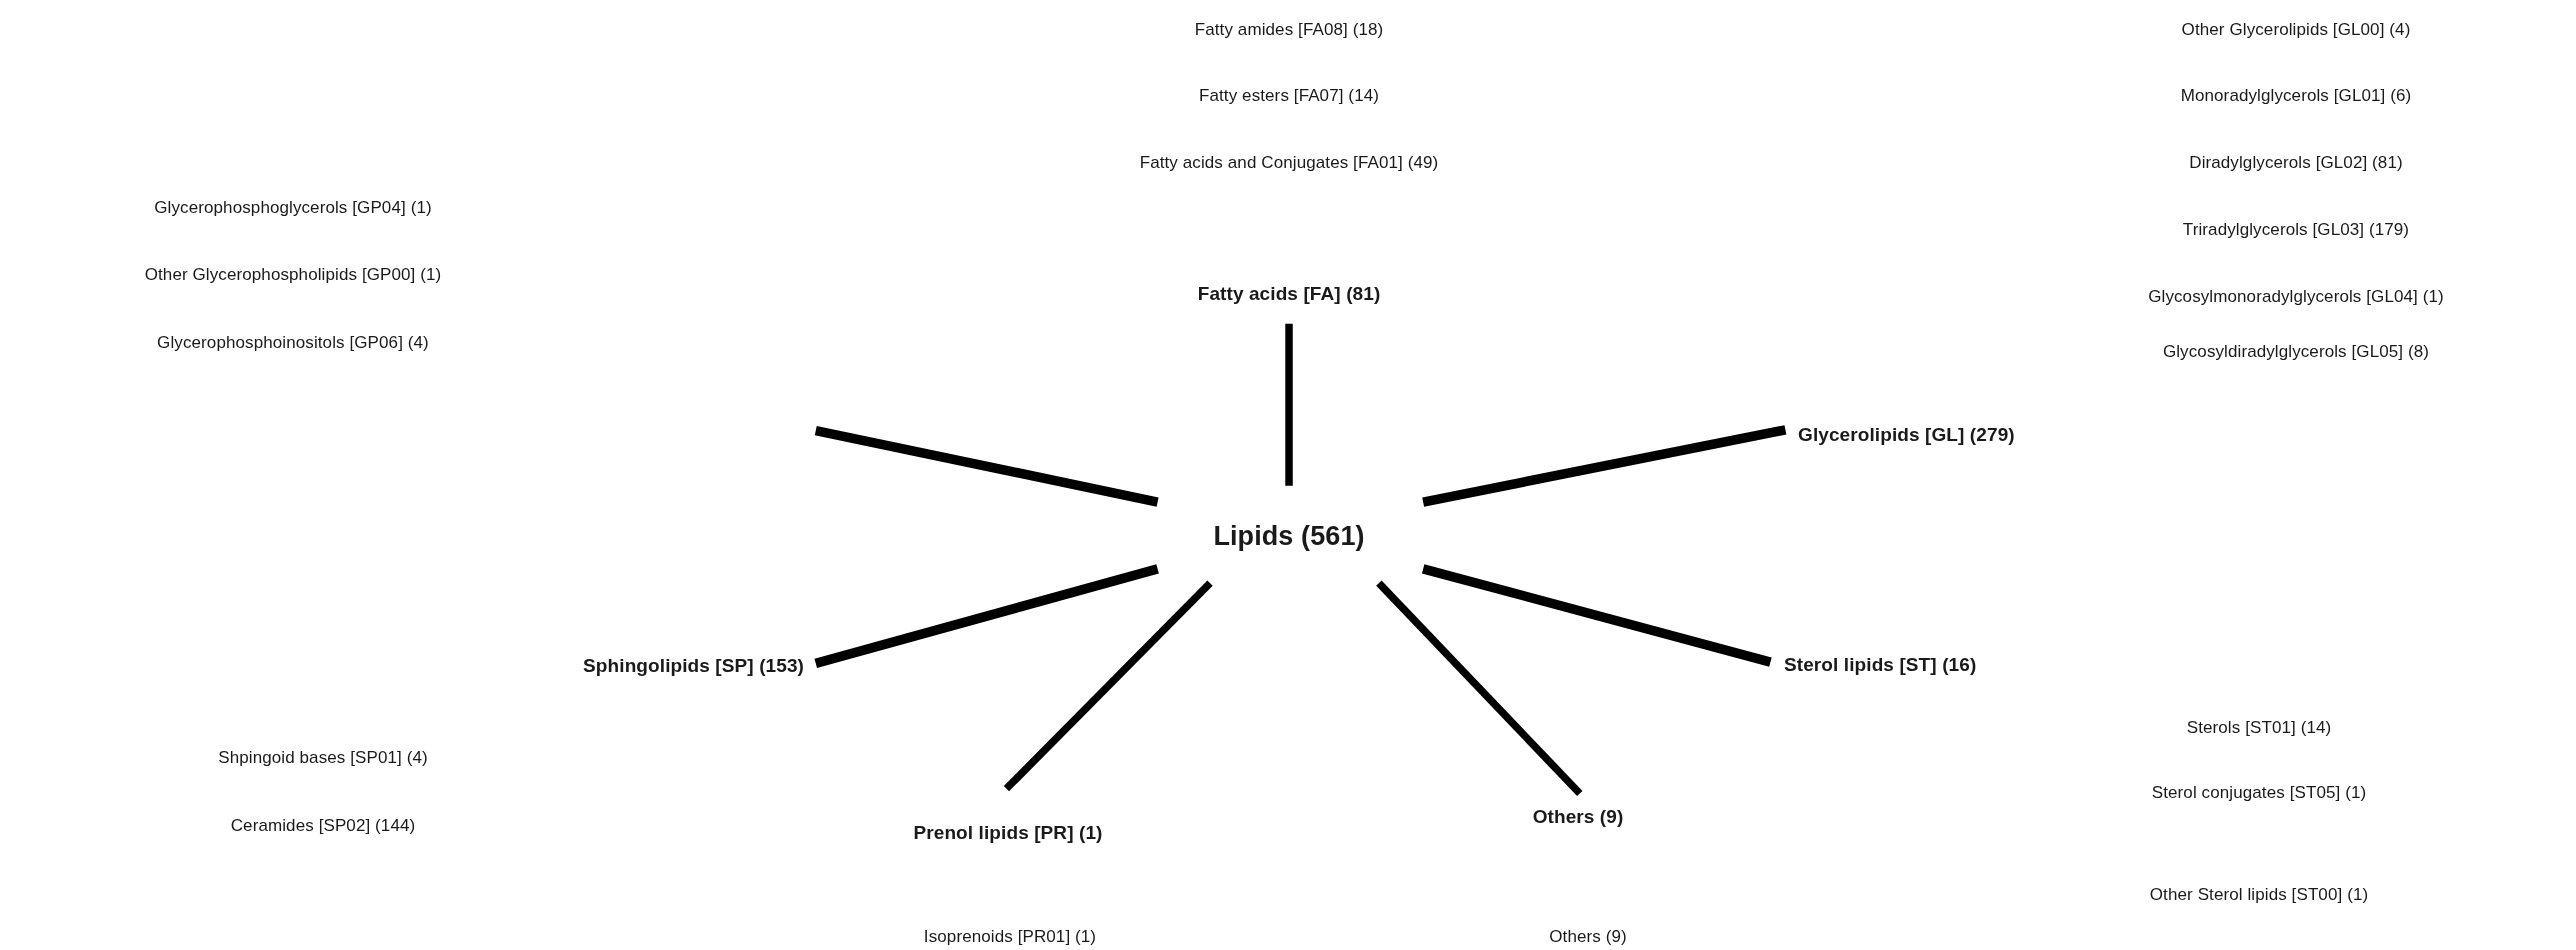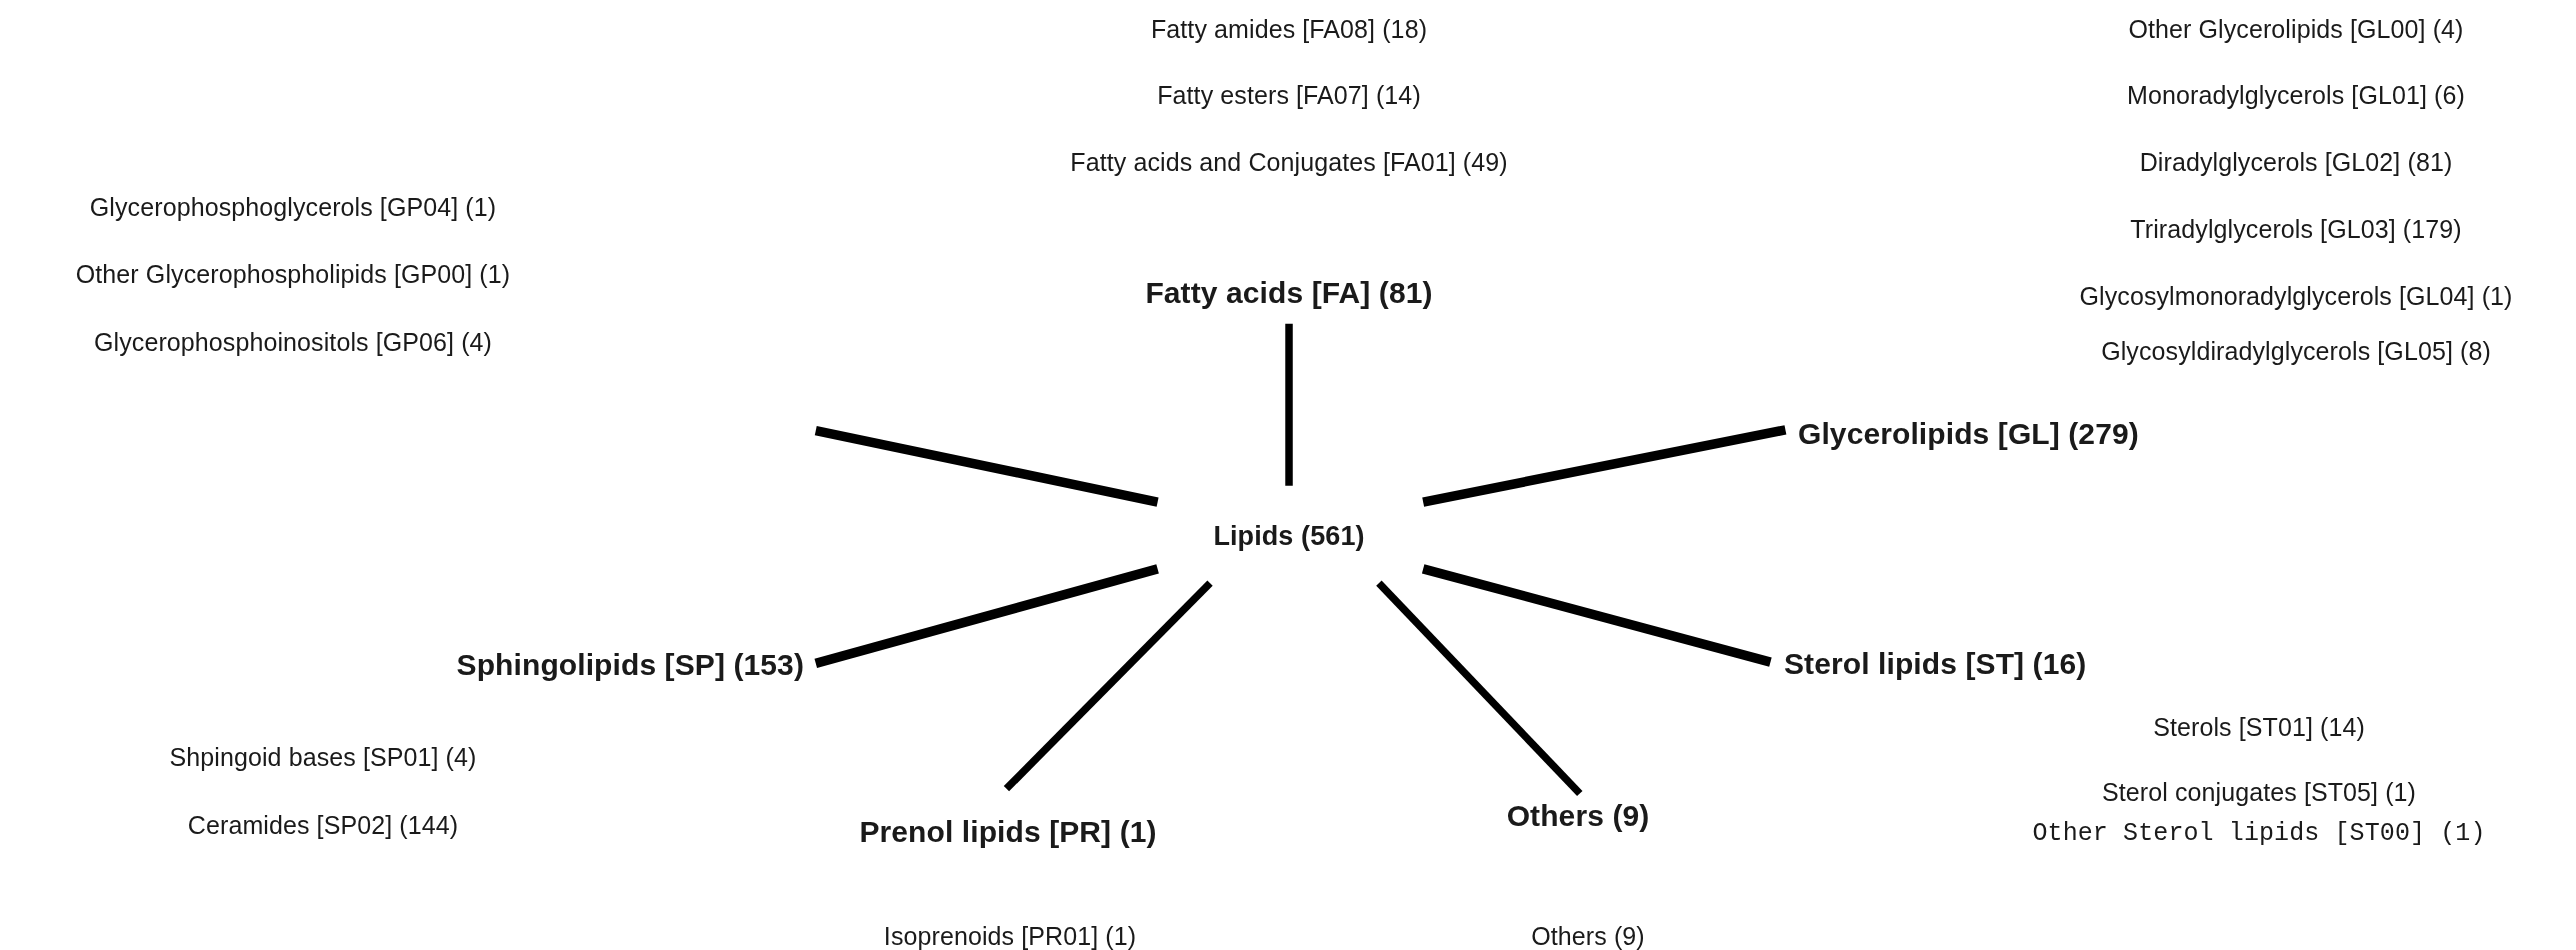--- a/index.html
+++ b/index.html
@@ -46,7 +46,7 @@
   }
   
   .leaf {
-    font-size: 25px;
+    font-size: 17px;
     font-weight: normal;
     letter-spacing: 0.1px;
   }

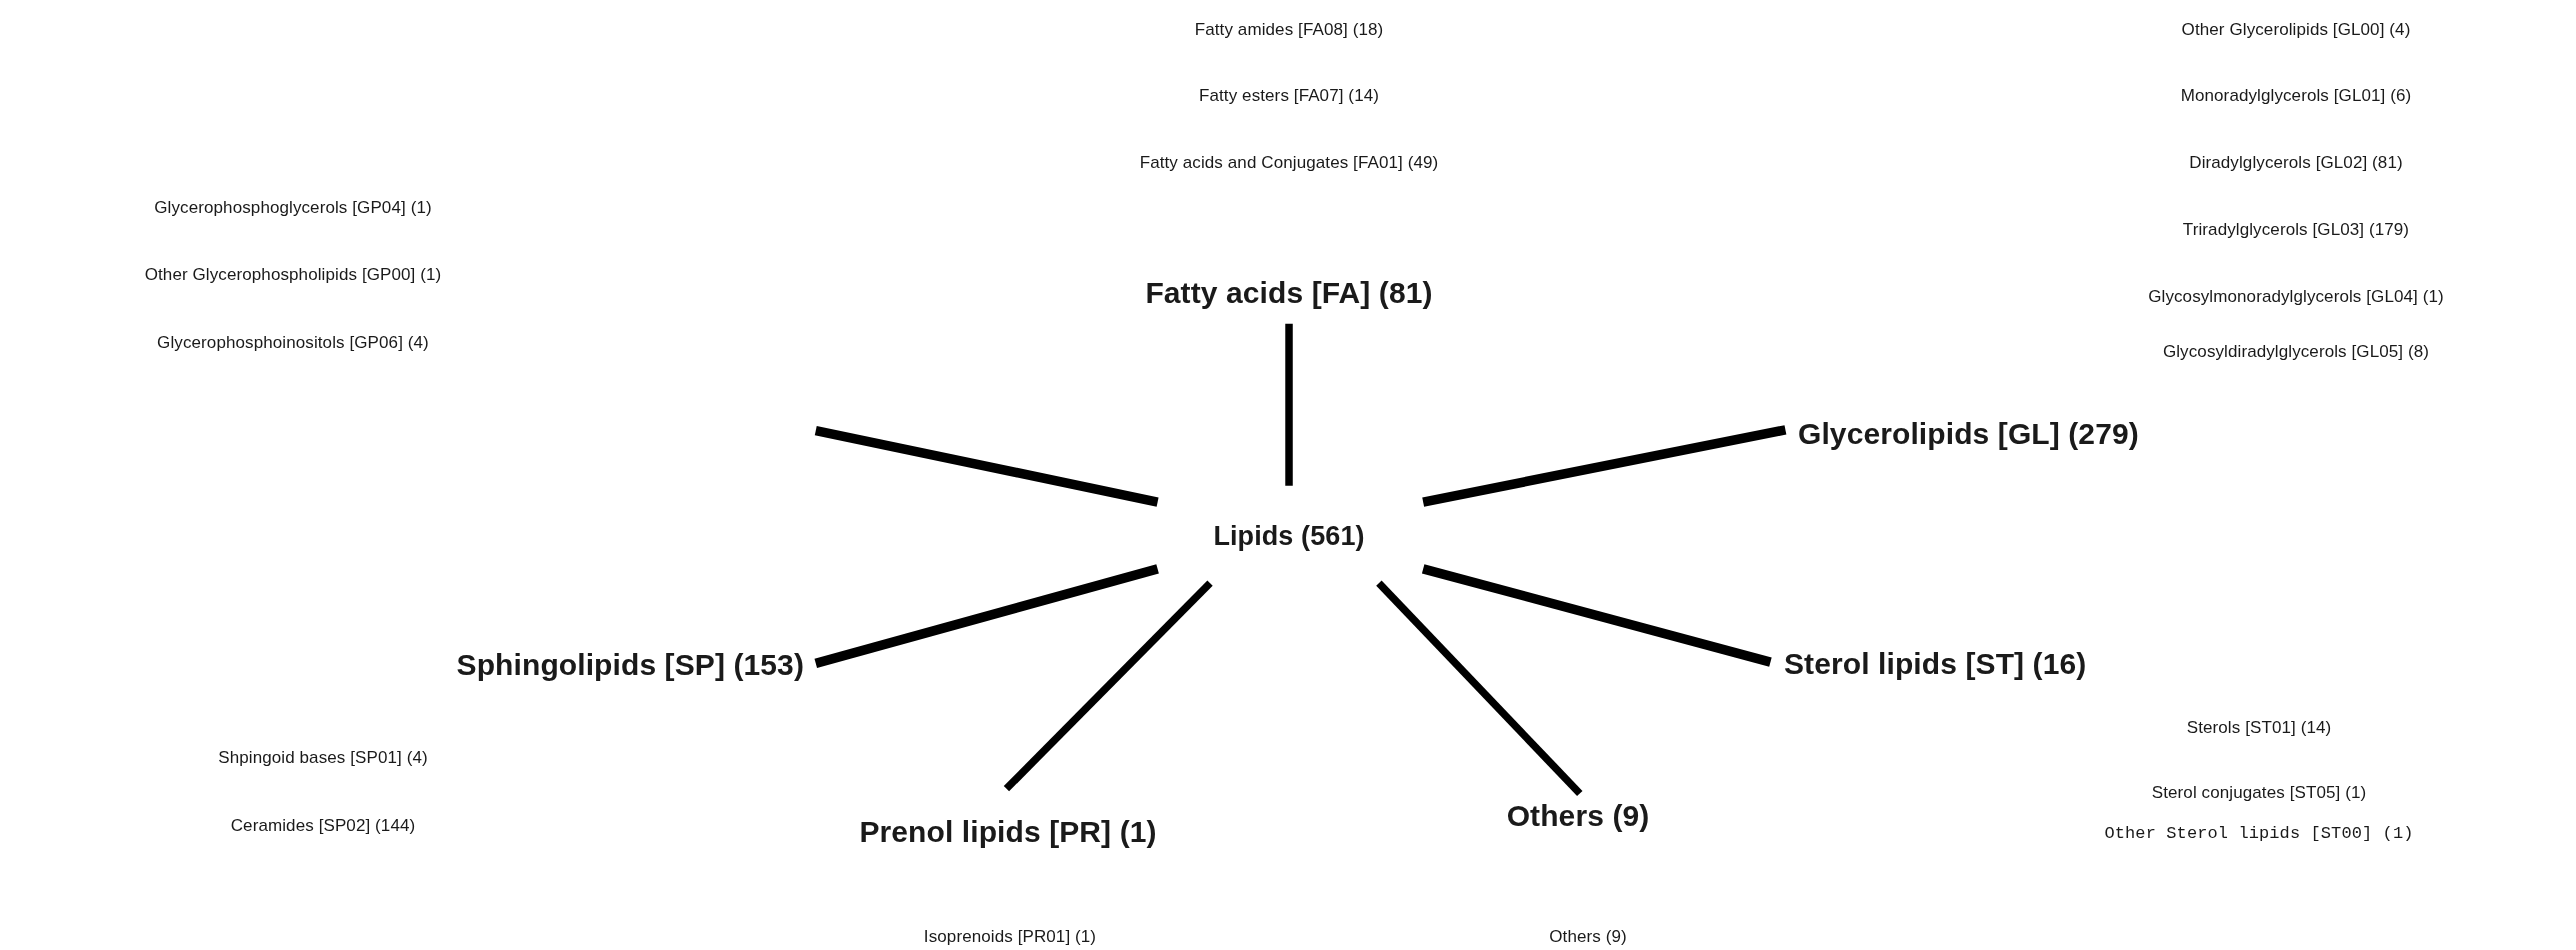--- a/index.html
+++ b/index.html
@@ -40,7 +40,7 @@
   }
   
   .cat {
-    font-size: 30px;
+    font-size: 19px;
     font-weight: bold;
     letter-spacing: 0.1px;
   }

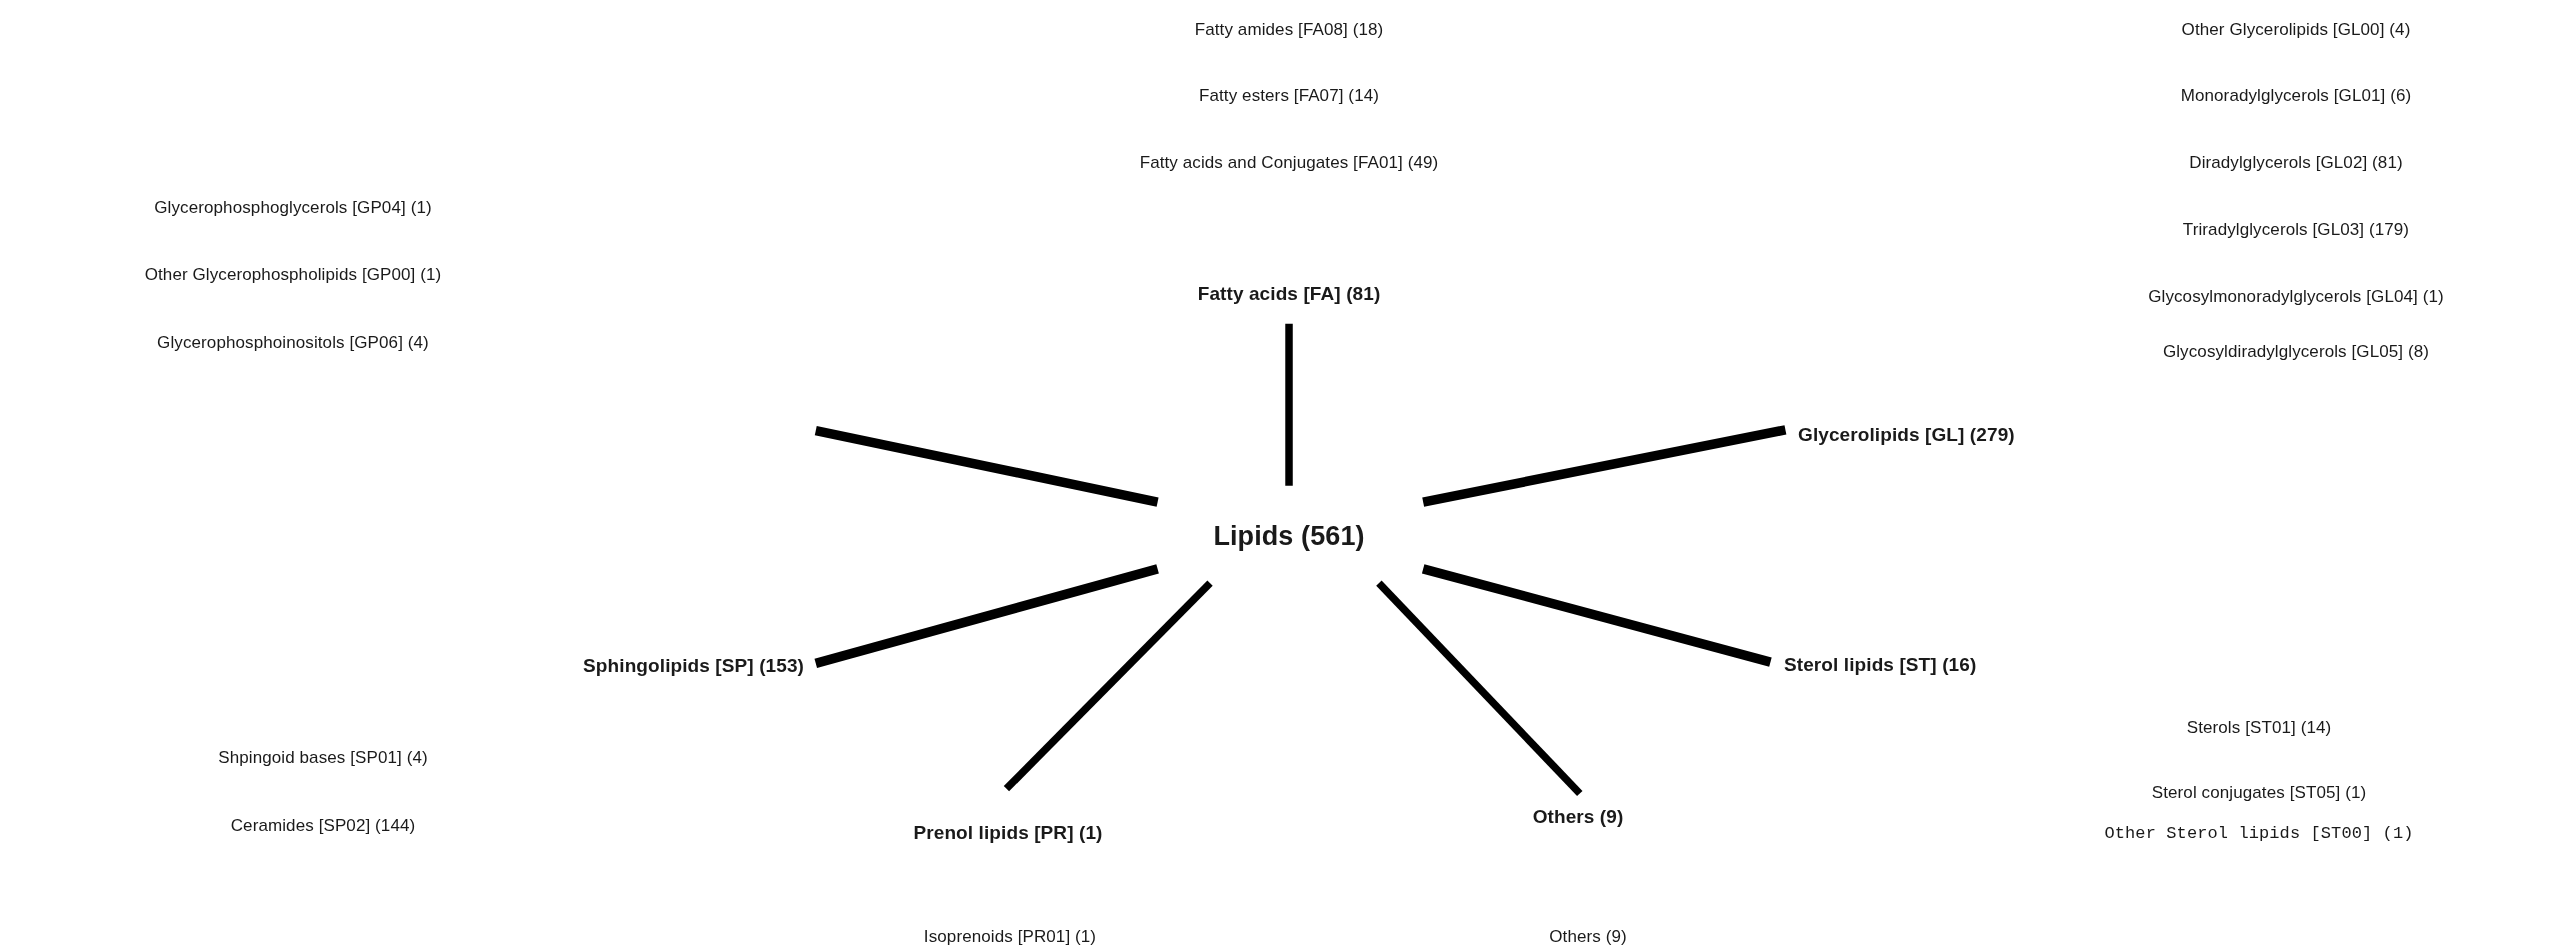--- a/index.html
+++ b/index.html
@@ -111,7 +111,7 @@
 
   <div class="node leaf anchor-center" style="left:2259px; top:727px;">Sterols [ST01] (14)</div>
   <div class="node leaf anchor-center" style="left:2259px; top:792px;">Sterol conjugates [ST05] (1)</div>
-  <div class="node leaf anchor-center" style="left:2259px; top:833px;font-family:Liberation Mono, monospace;">Other Sterol lipids [ST00] (1)</div>
+  <div class="node leaf anchor-center" style="left:2259px; top:894px;">Other Sterol lipids [ST00] (1)</div>
 
   <div class="node leaf anchor-center" style="left:1010px; top:936px;">Isoprenoids [PR01] (1)</div>
 

